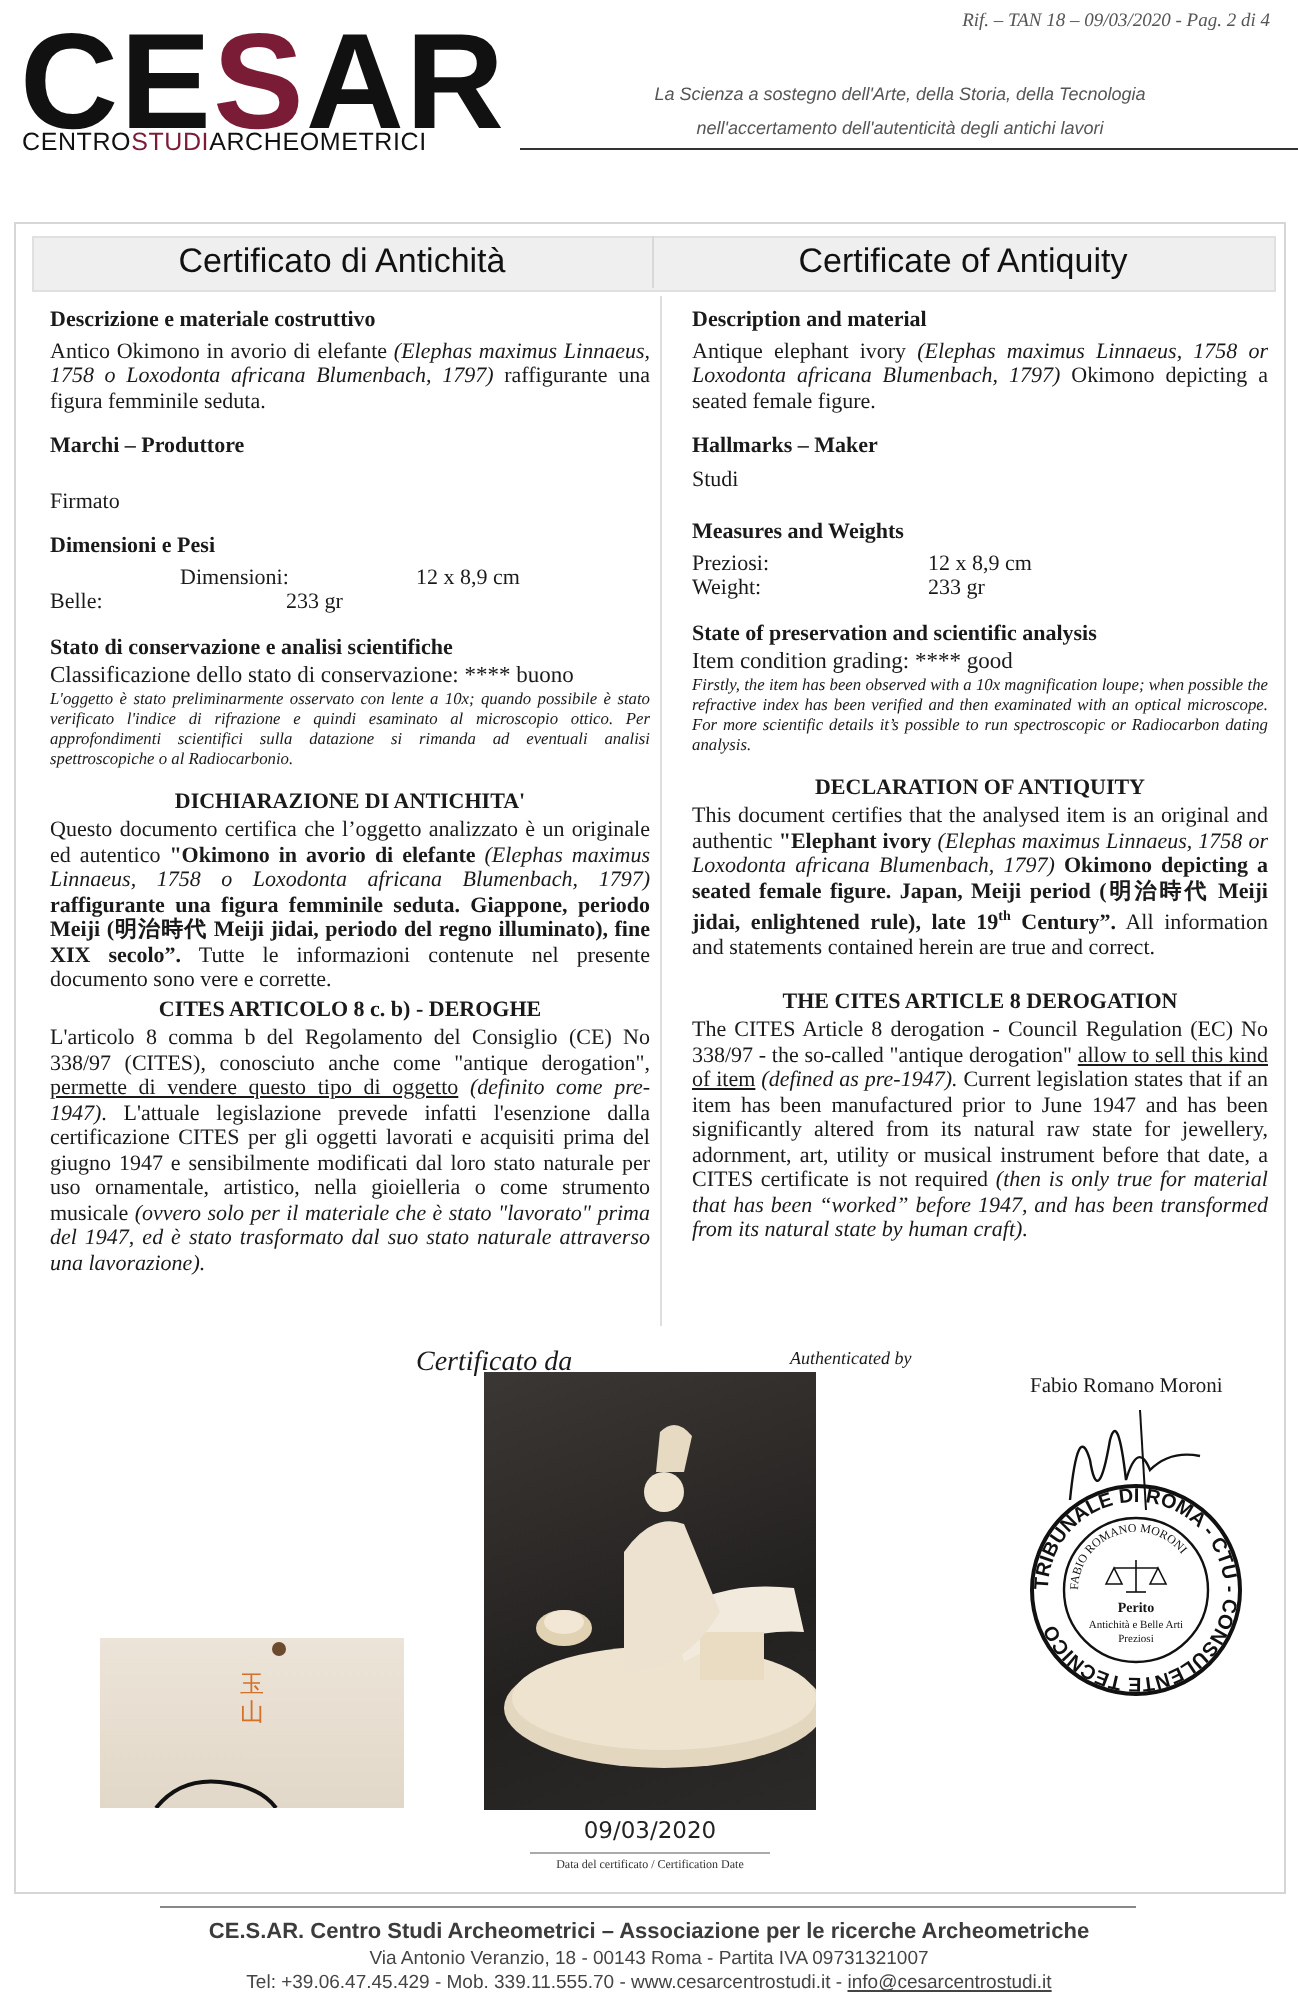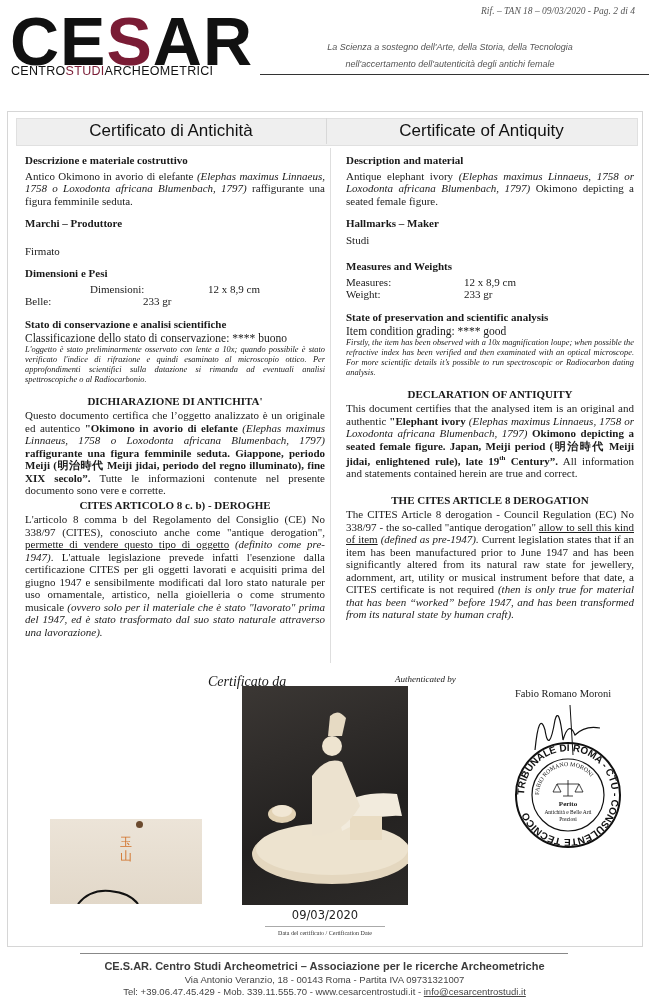--- a/index.html
+++ b/index.html
@@ -67,7 +67,7 @@
 <div class="abs logo-main"><span>CE</span><span class="accent">S</span><span>AR</span></div>
 <div class="abs logo-sub"><span>CENTRO</span><span class="accent">STUDI</span><span>ARCHEOMETRICI</span></div>
 <div class="abs tagline tag1">La Scienza a sostegno dell'Arte, della Storia, della Tecnologia</div>
-<div class="abs tagline tag2">nell'accertamento dell'autenticità degli antichi female</div>
+<div class="abs tagline tag2">nell'accertamento dell'autenticità degli antichi lavori</div>
 <div class="abs head-rule"></div>
 
 <div class="abs frame"></div>

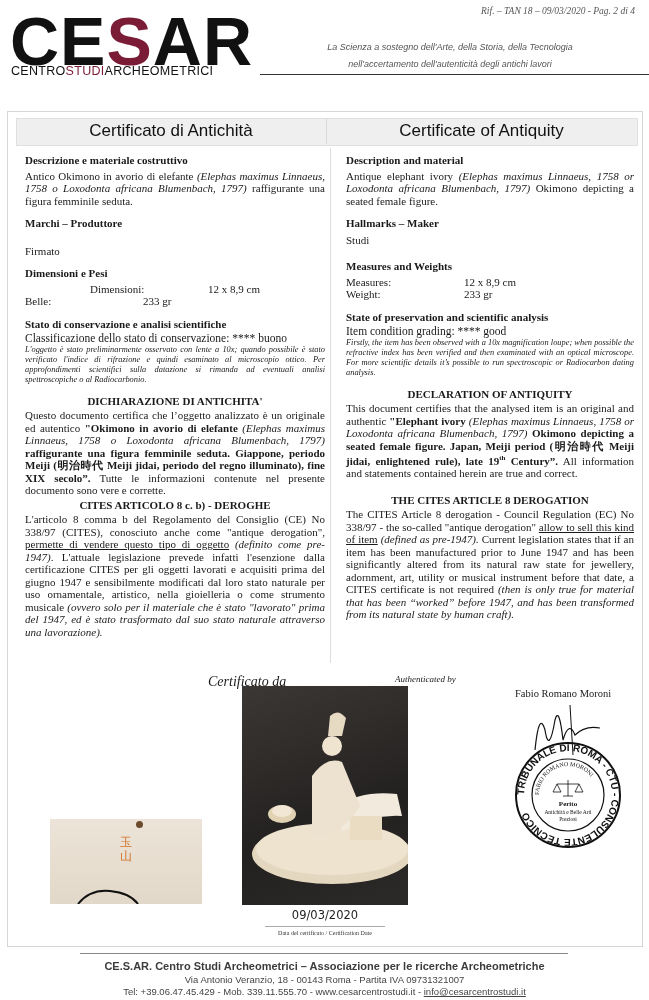--- a/index.html
+++ b/index.html
@@ -107,7 +107,7 @@
   <div style="margin-top:4px;">Studi</div>
   <div class="h" style="margin-top:14px;">Measures and Weights</div>
   <div class="kv" style="margin-top:3px;">
-      <span class="k">Measures:</span>
+      <span class="k">Preziosi:</span>
       <span>12 x 8,9 cm</span>
     </div>
   <div class="kv">

